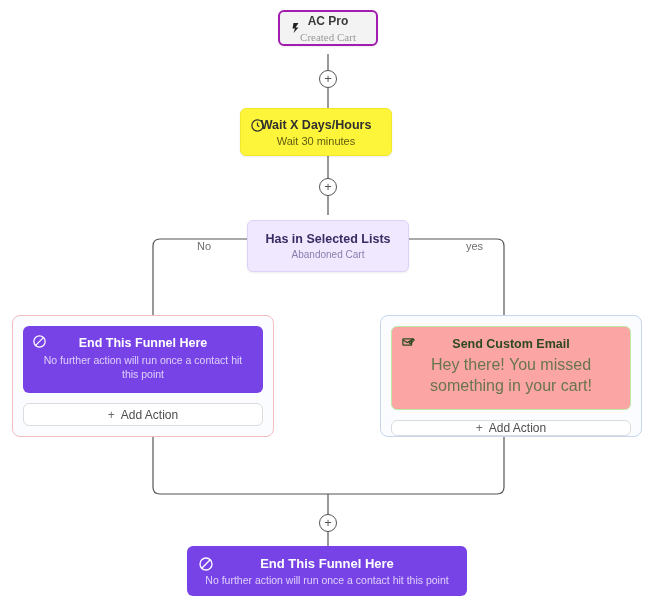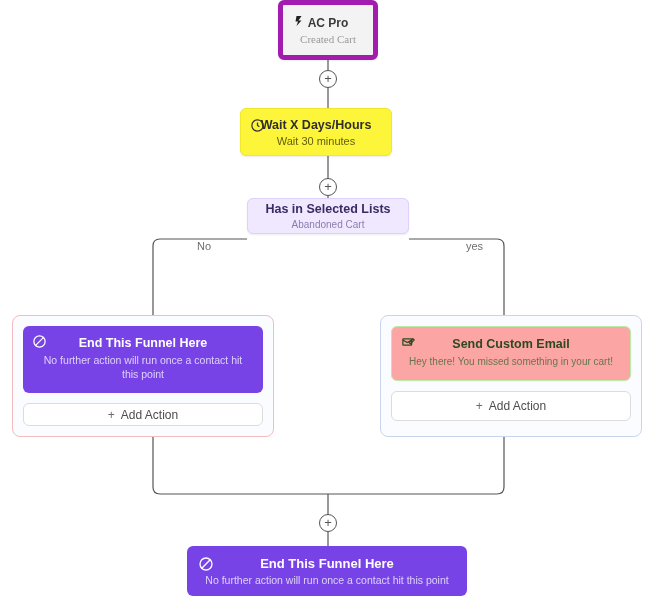--- a/index.html
+++ b/index.html
@@ -43,10 +43,10 @@
 
   
   .trigger {
-    left: 278px; top: 0;
-    width: 100px; height: 60px;
+    left: 278px; top: 10px;
+    width: 100px; height: 36px;
     background: #f3f3f3;
-    border: 5px solid #a21caf;
+    border: 2px solid #a21caf;
     color: #3a3a3a;
   }
   .trigger .title { font-size: 12px; }

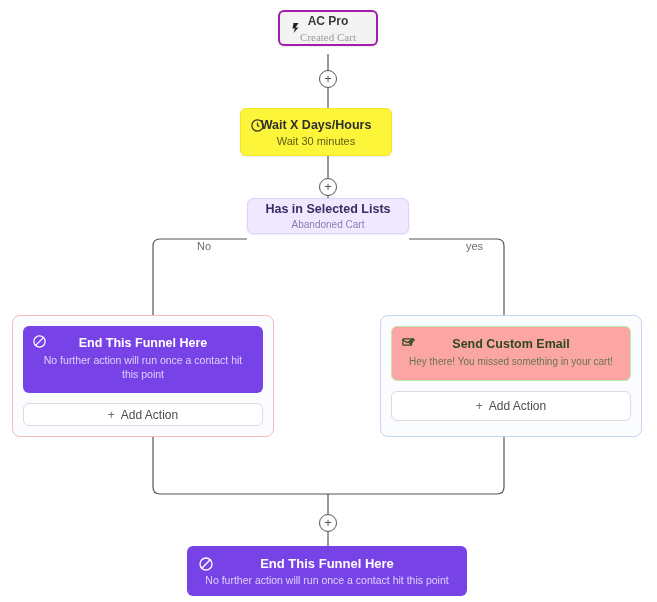--- a/index.html
+++ b/index.html
@@ -66,8 +66,8 @@
 
   
   .cond {
-    left: 247px; top: 198px;
-    width: 162px; height: 36px;
+    left: 247px; top: 220px;
+    width: 162px; height: 52px;
     background: #efe8ff;
     border: 1px solid #ded1fb;
     color: #3b2b63;

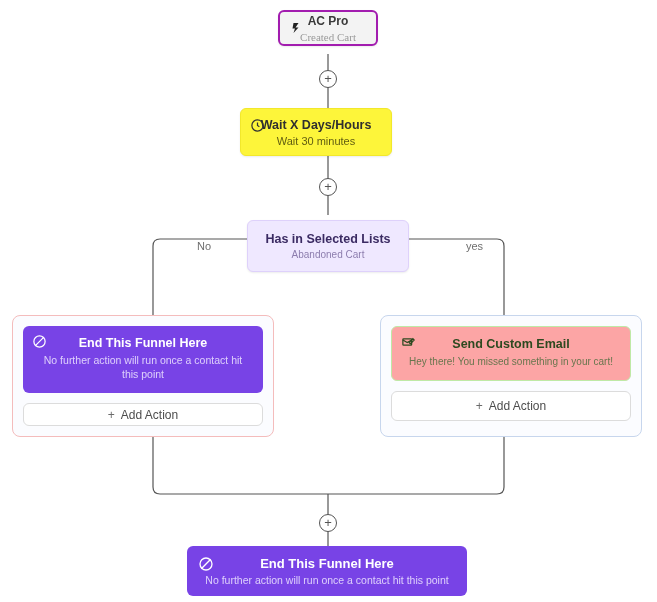--- a/index.html
+++ b/index.html
@@ -120,7 +120,7 @@
     color: #2e4920;
   }
   .card-email .title { font-size: 12.5px; font-weight: 600; color:#2e4920; }
-  .card-email .sub { font-size: 10px; color: #4e6d3e; margin-top:4px; line-height:1.3;text-align:center; }
+  .card-email .sub { font-size: 16px; color: #4e6d3e; margin-top:4px; line-height:1.3;text-align:center; }
 
   .add-action {
     background: #fff;

